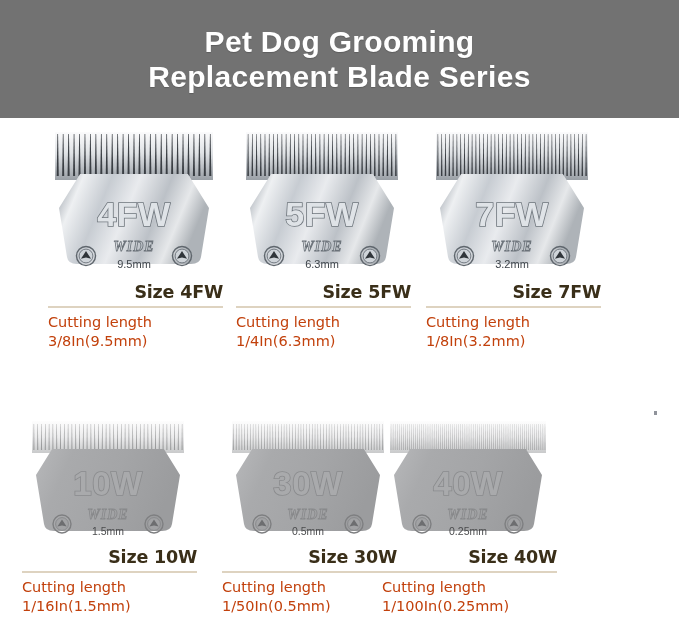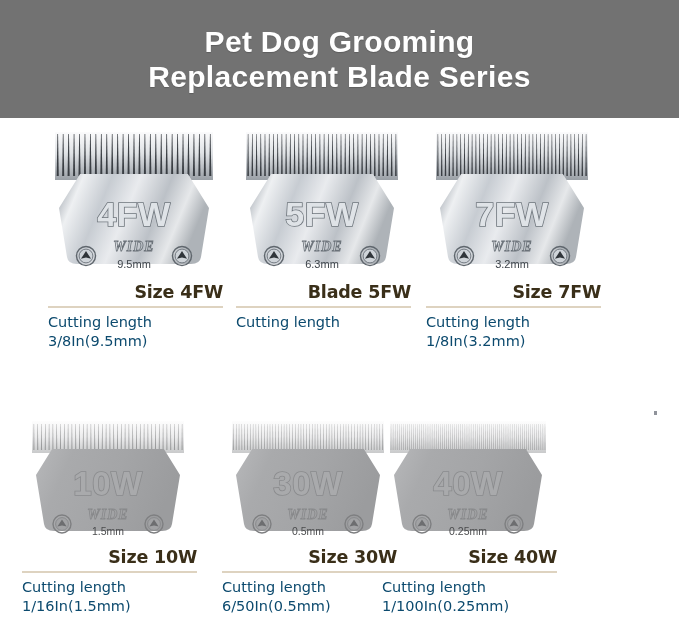--- a/index.html
+++ b/index.html
@@ -255,7 +255,7 @@
           </svg>
       </div>
       <div class="info">
-        <div class="size-line">Blade 5FW</div>
+        <div class="size-line">Size 5FW</div>
         <div class="rule"></div>
         <div class="cut">Cutting length</div>
       </div>

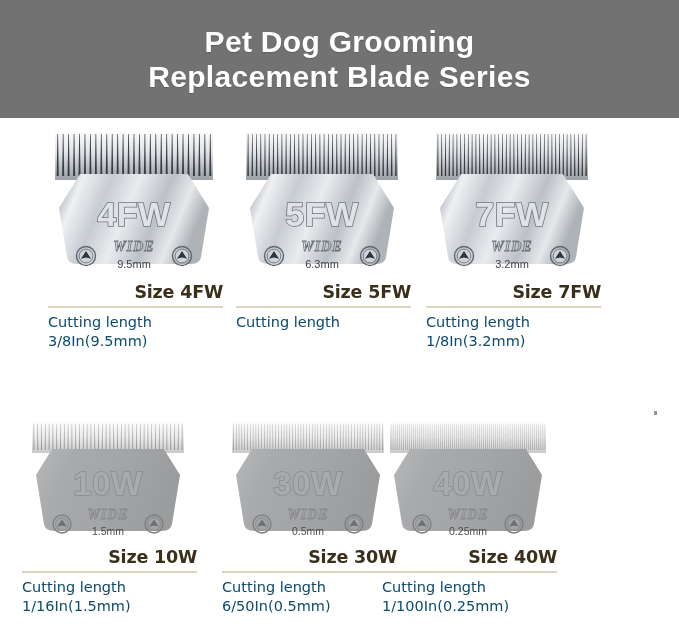--- a/index.html
+++ b/index.html
@@ -84,7 +84,7 @@
   }
   .cut{
     font-size:14.5px;
-    color:#0c4a6e;
+    color:#c2410c;
     font-family:"DejaVu Sans", sans-serif;
     line-height:19.5px;
     white-space:nowrap;

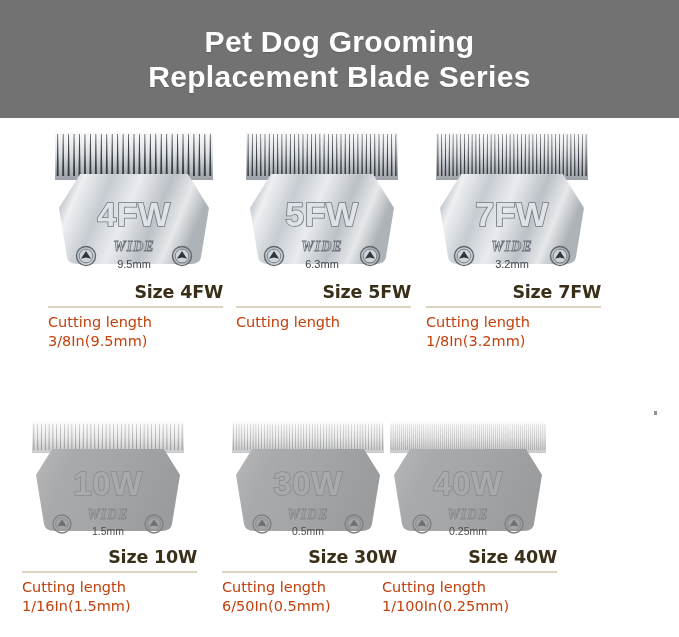--- a/index.html
+++ b/index.html
@@ -258,6 +258,7 @@
         <div class="size-line">Size 5FW</div>
         <div class="rule"></div>
         <div class="cut">Cutting length</div>
+        <div class="cut">1/4In(6.3mm)</div>
       </div>
     </div>
 

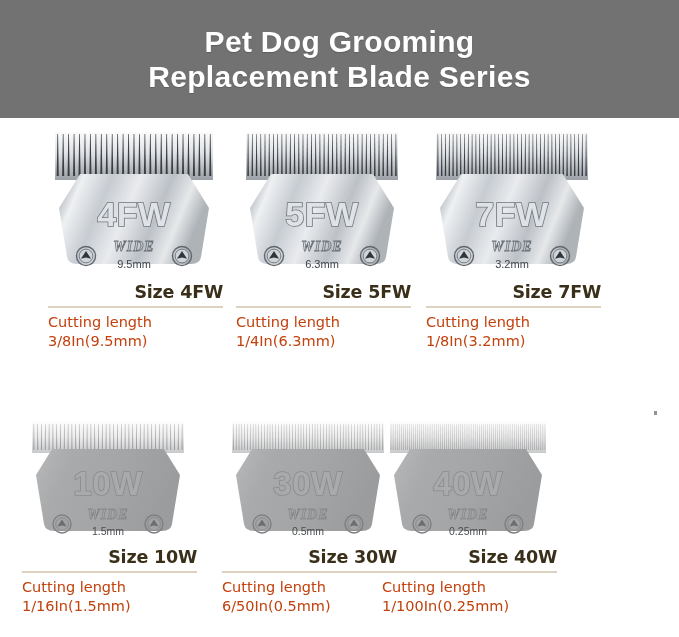--- a/index.html
+++ b/index.html
@@ -524,7 +524,7 @@
         <div class="size-line">Size 30W</div>
         <div class="rule"></div>
         <div class="cut">Cutting length</div>
-        <div class="cut">6/50In(0.5mm)</div>
+        <div class="cut">1/50In(0.5mm)</div>
       </div>
     </div>
 

